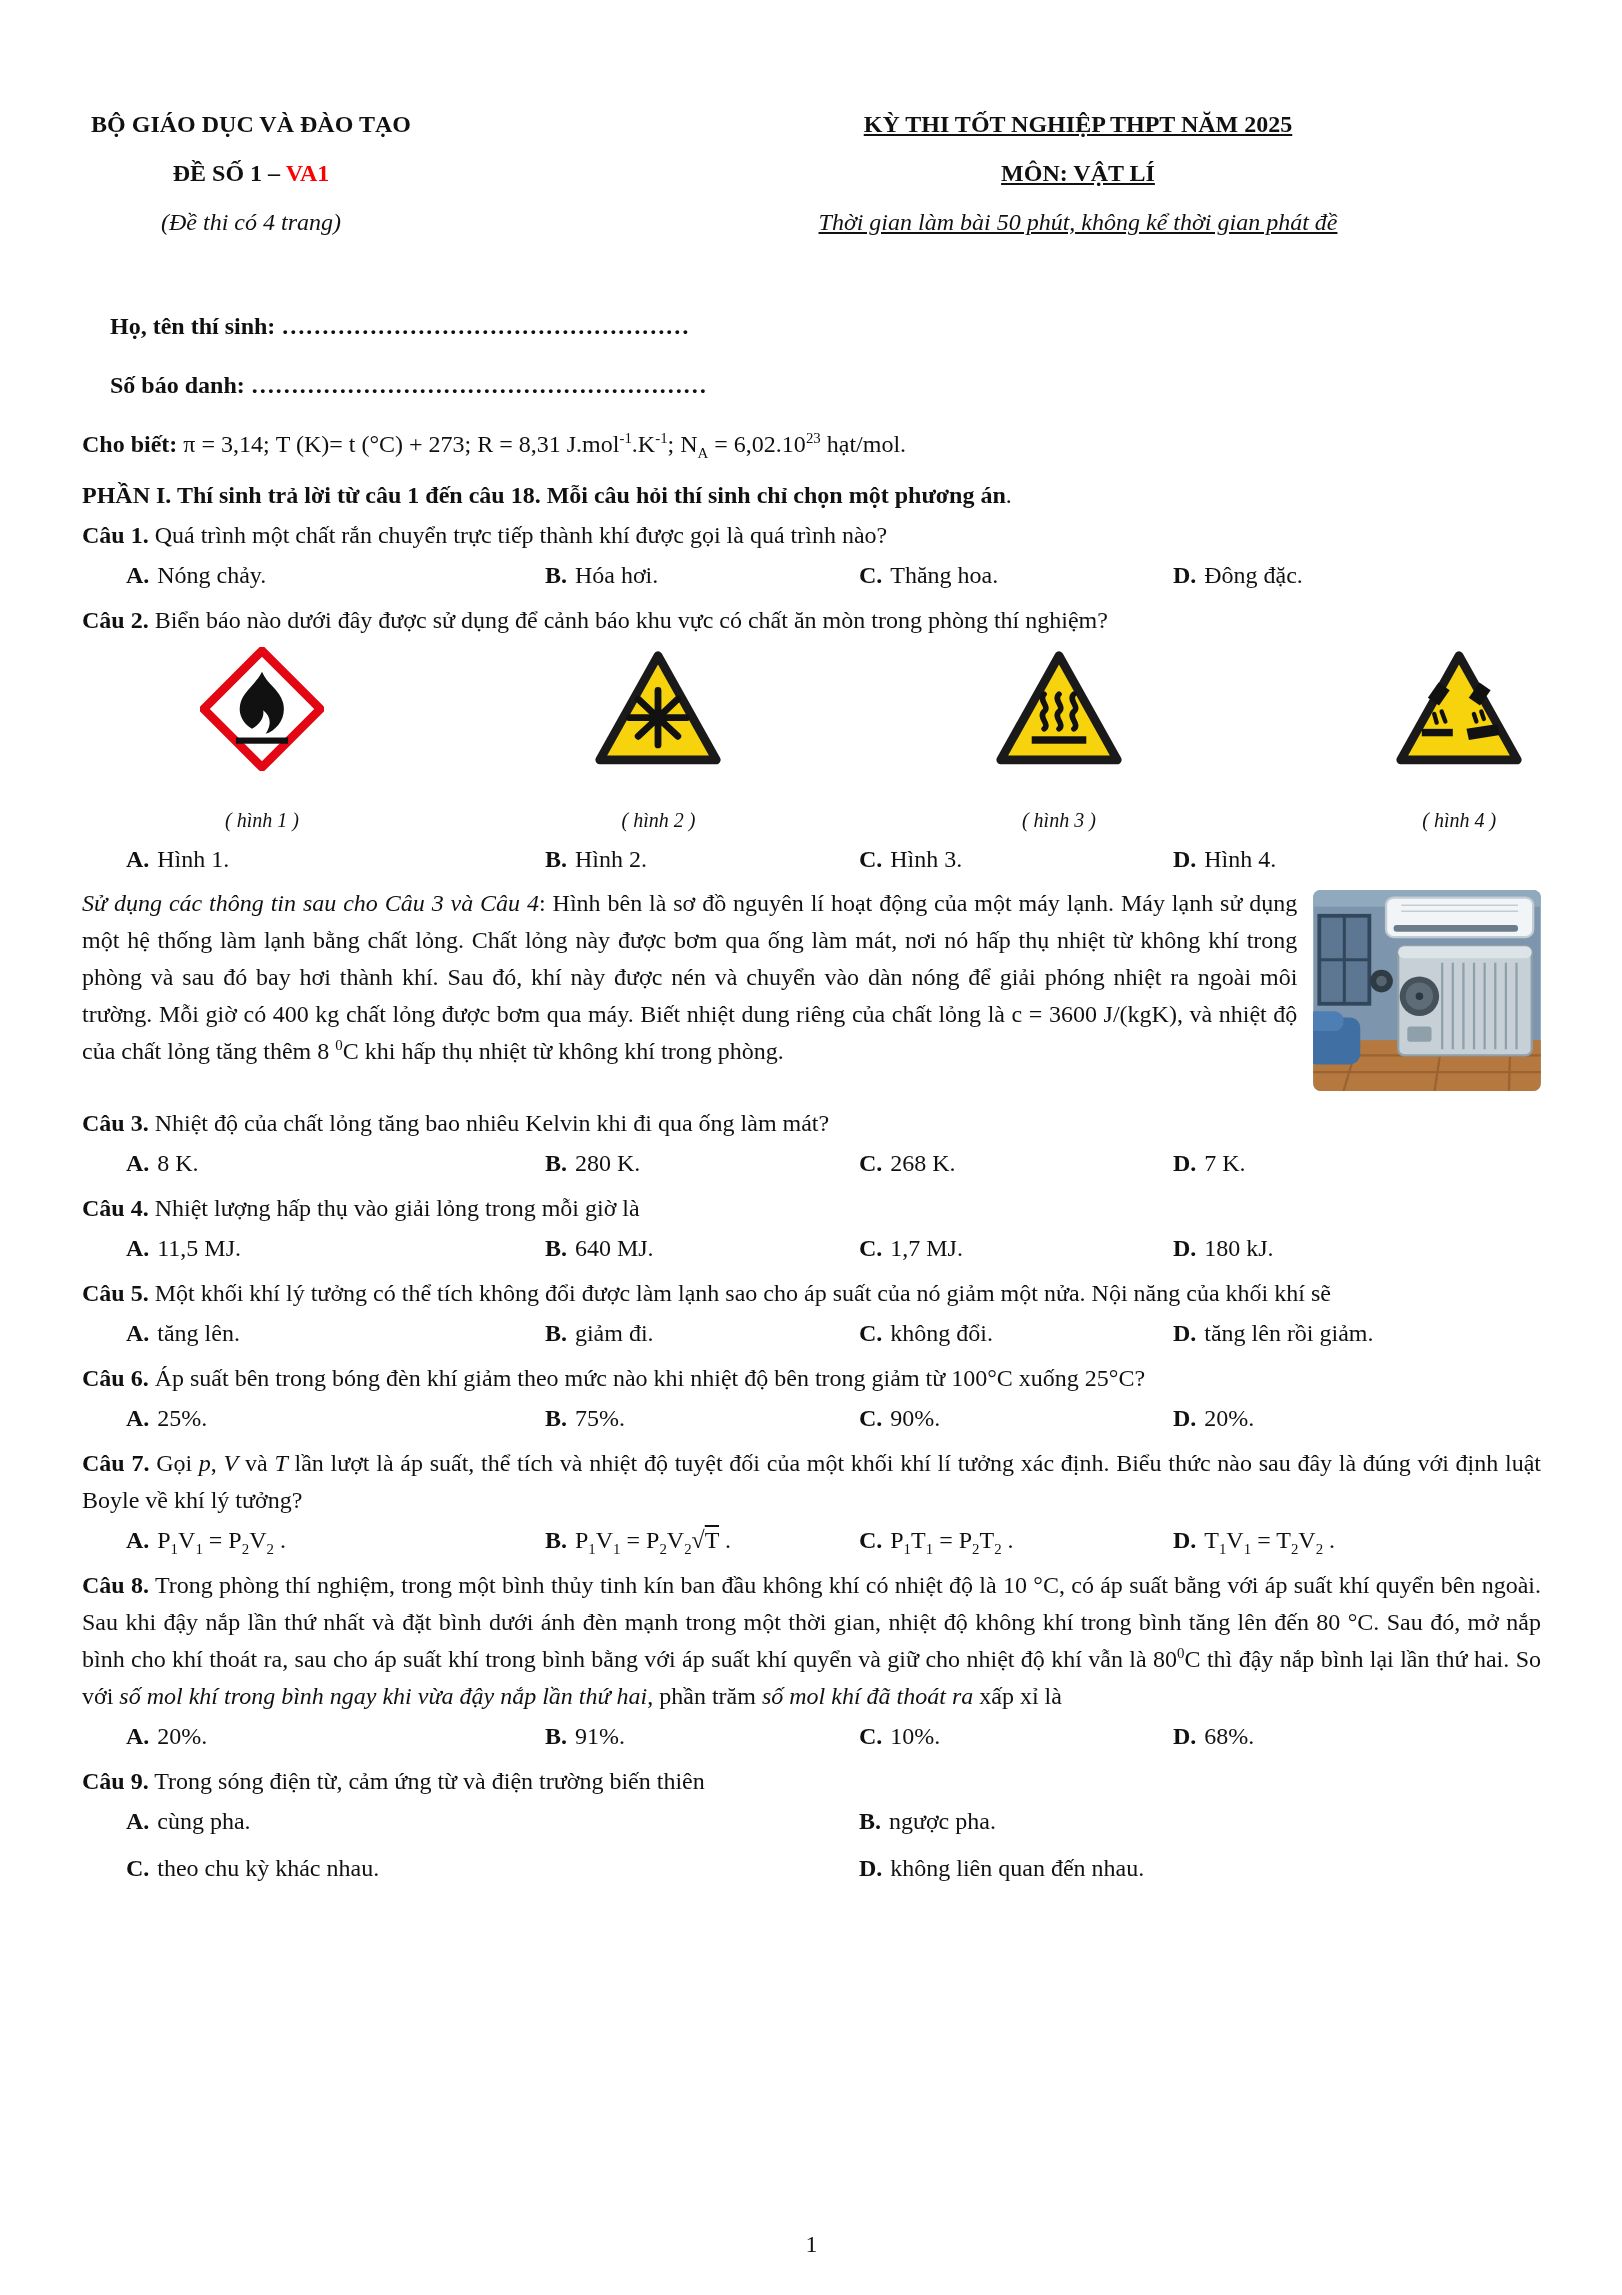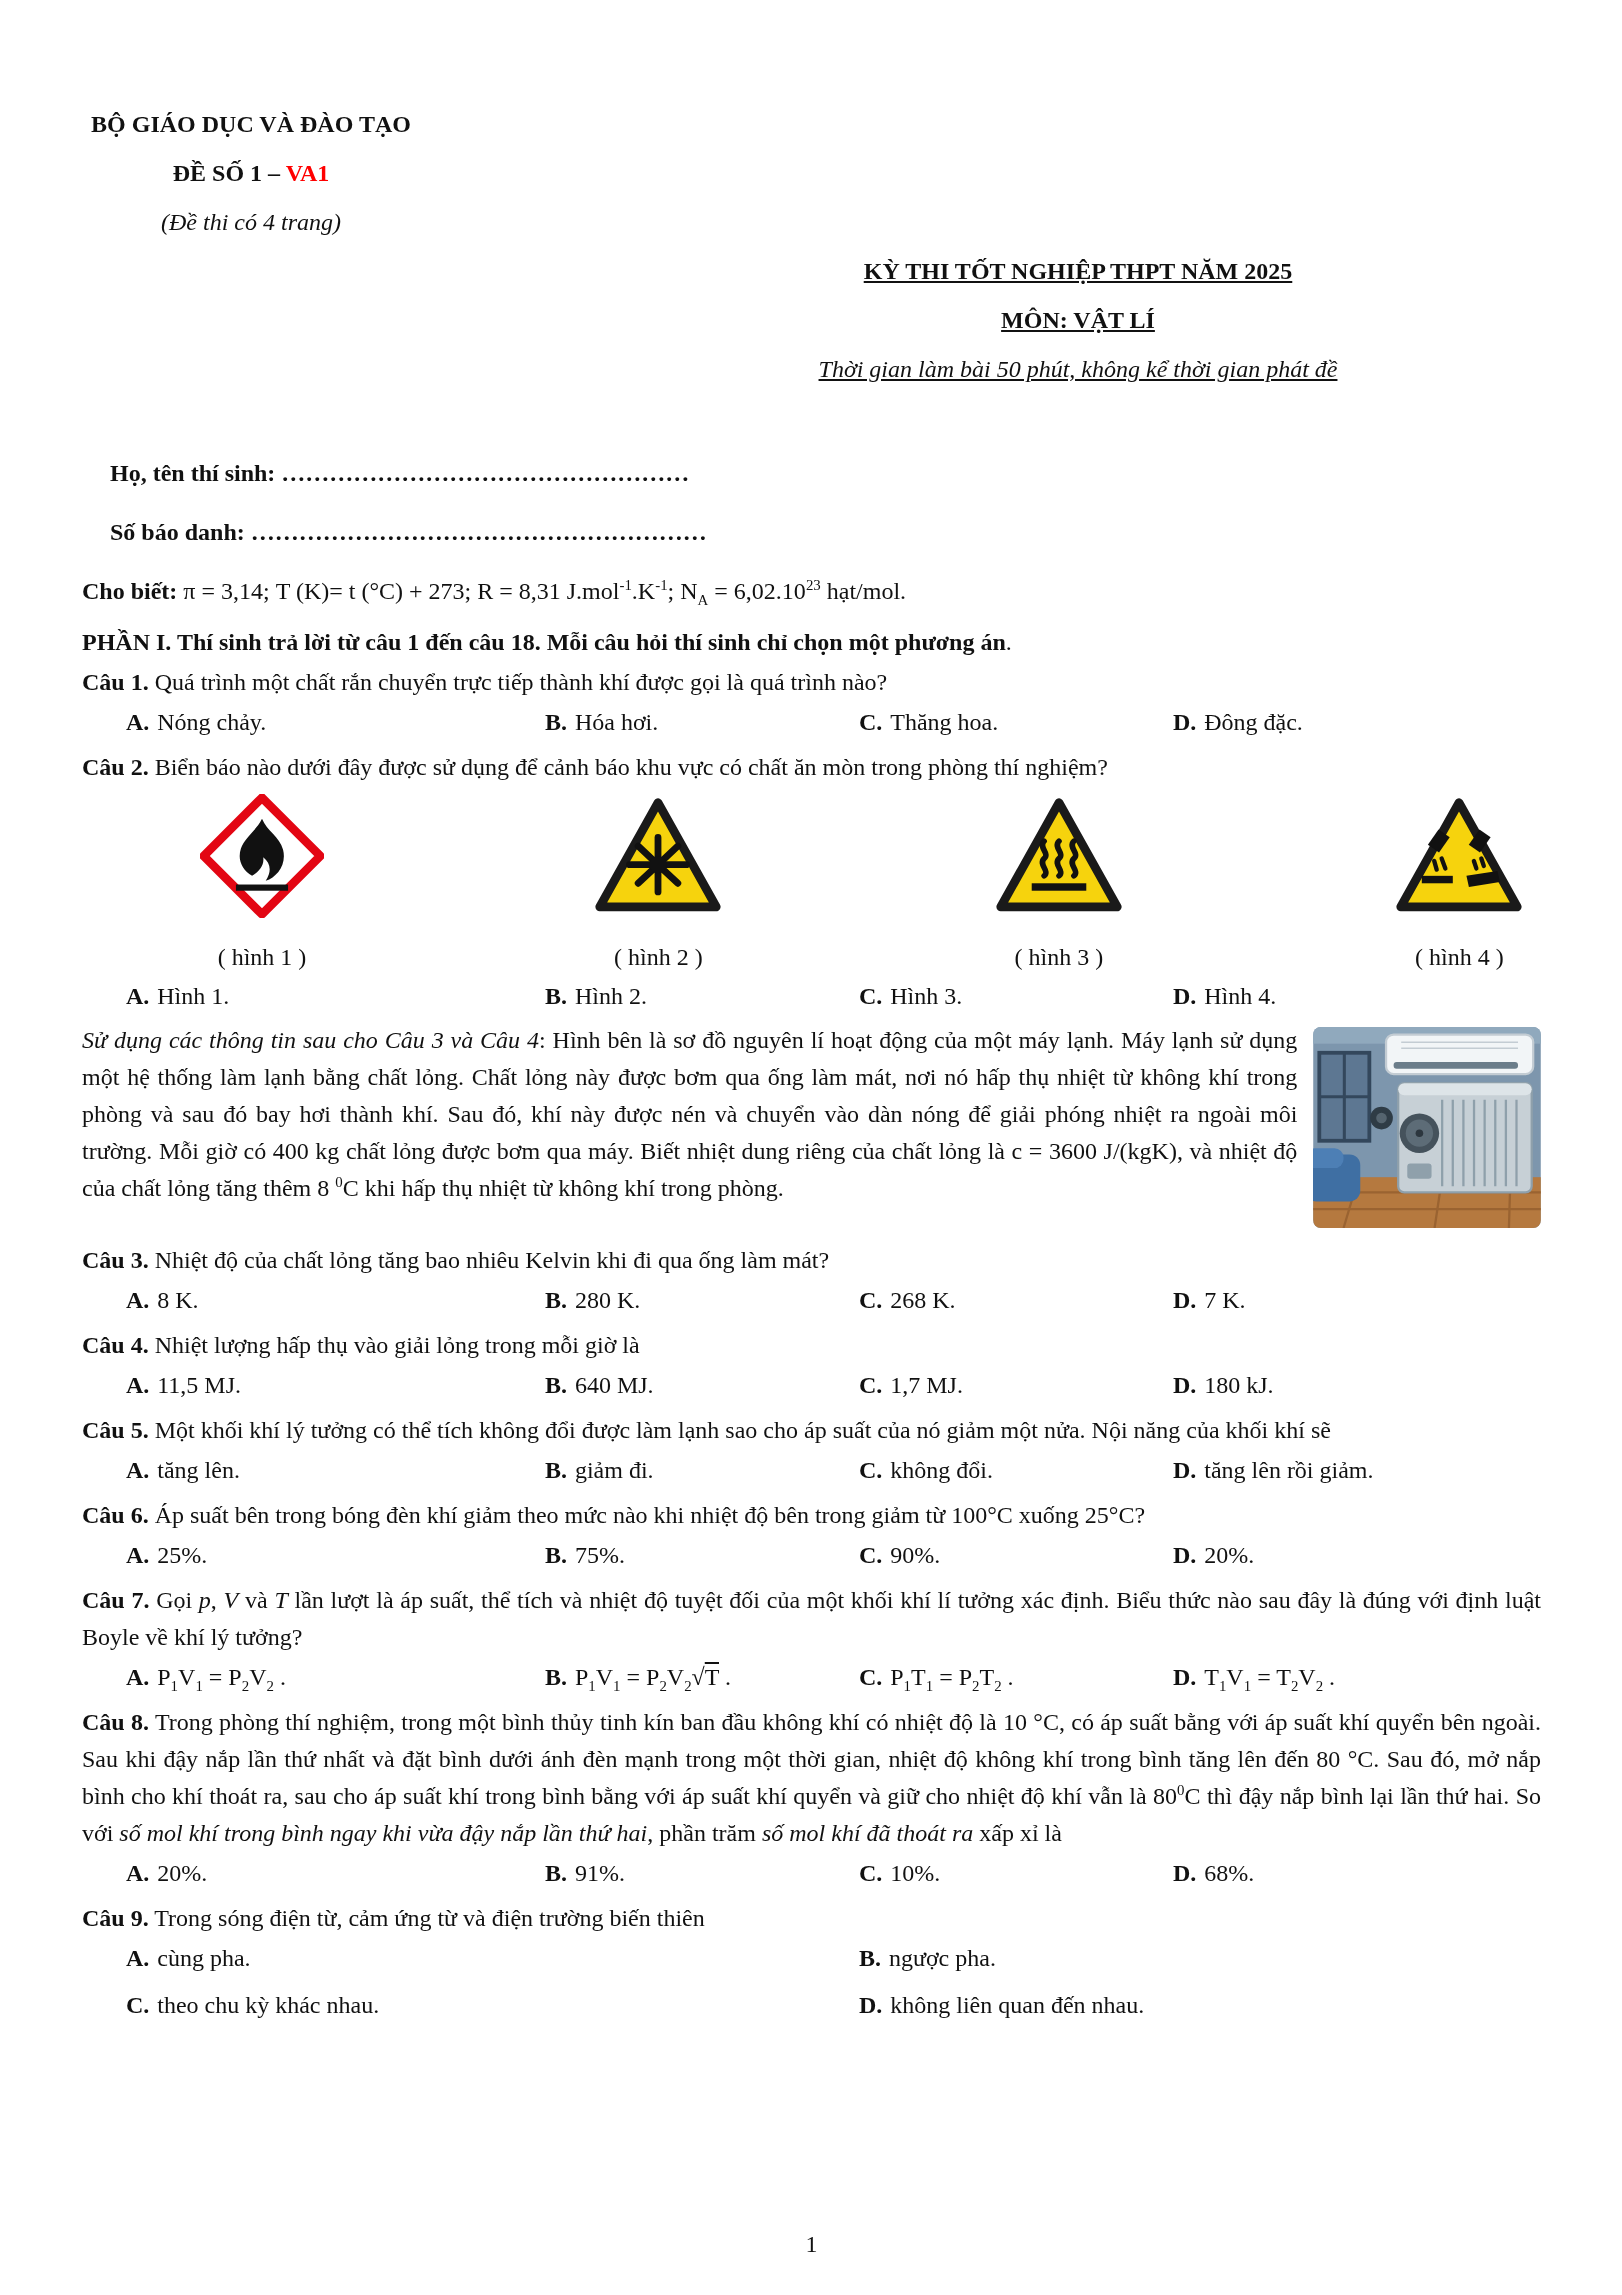--- a/index.html
+++ b/index.html
@@ -17,7 +17,7 @@
   .page{position:relative;width:1623px;height:2295px;padding:100px 82px 0 82px;overflow:hidden;}
 
   
-  .header{display:flex;align-items:flex-start;margin-bottom:61px;flex-direction:column;}
+  .header{display:flex;align-items:flex-start;margin-bottom:61px;}
   .header-left{width:338px;text-align:center;}
   .header-right{width:926px;margin-left:auto;text-align:center;text-decoration:underline;}
   .h-line{line-height:49px;white-space:nowrap;font-size:24px;}

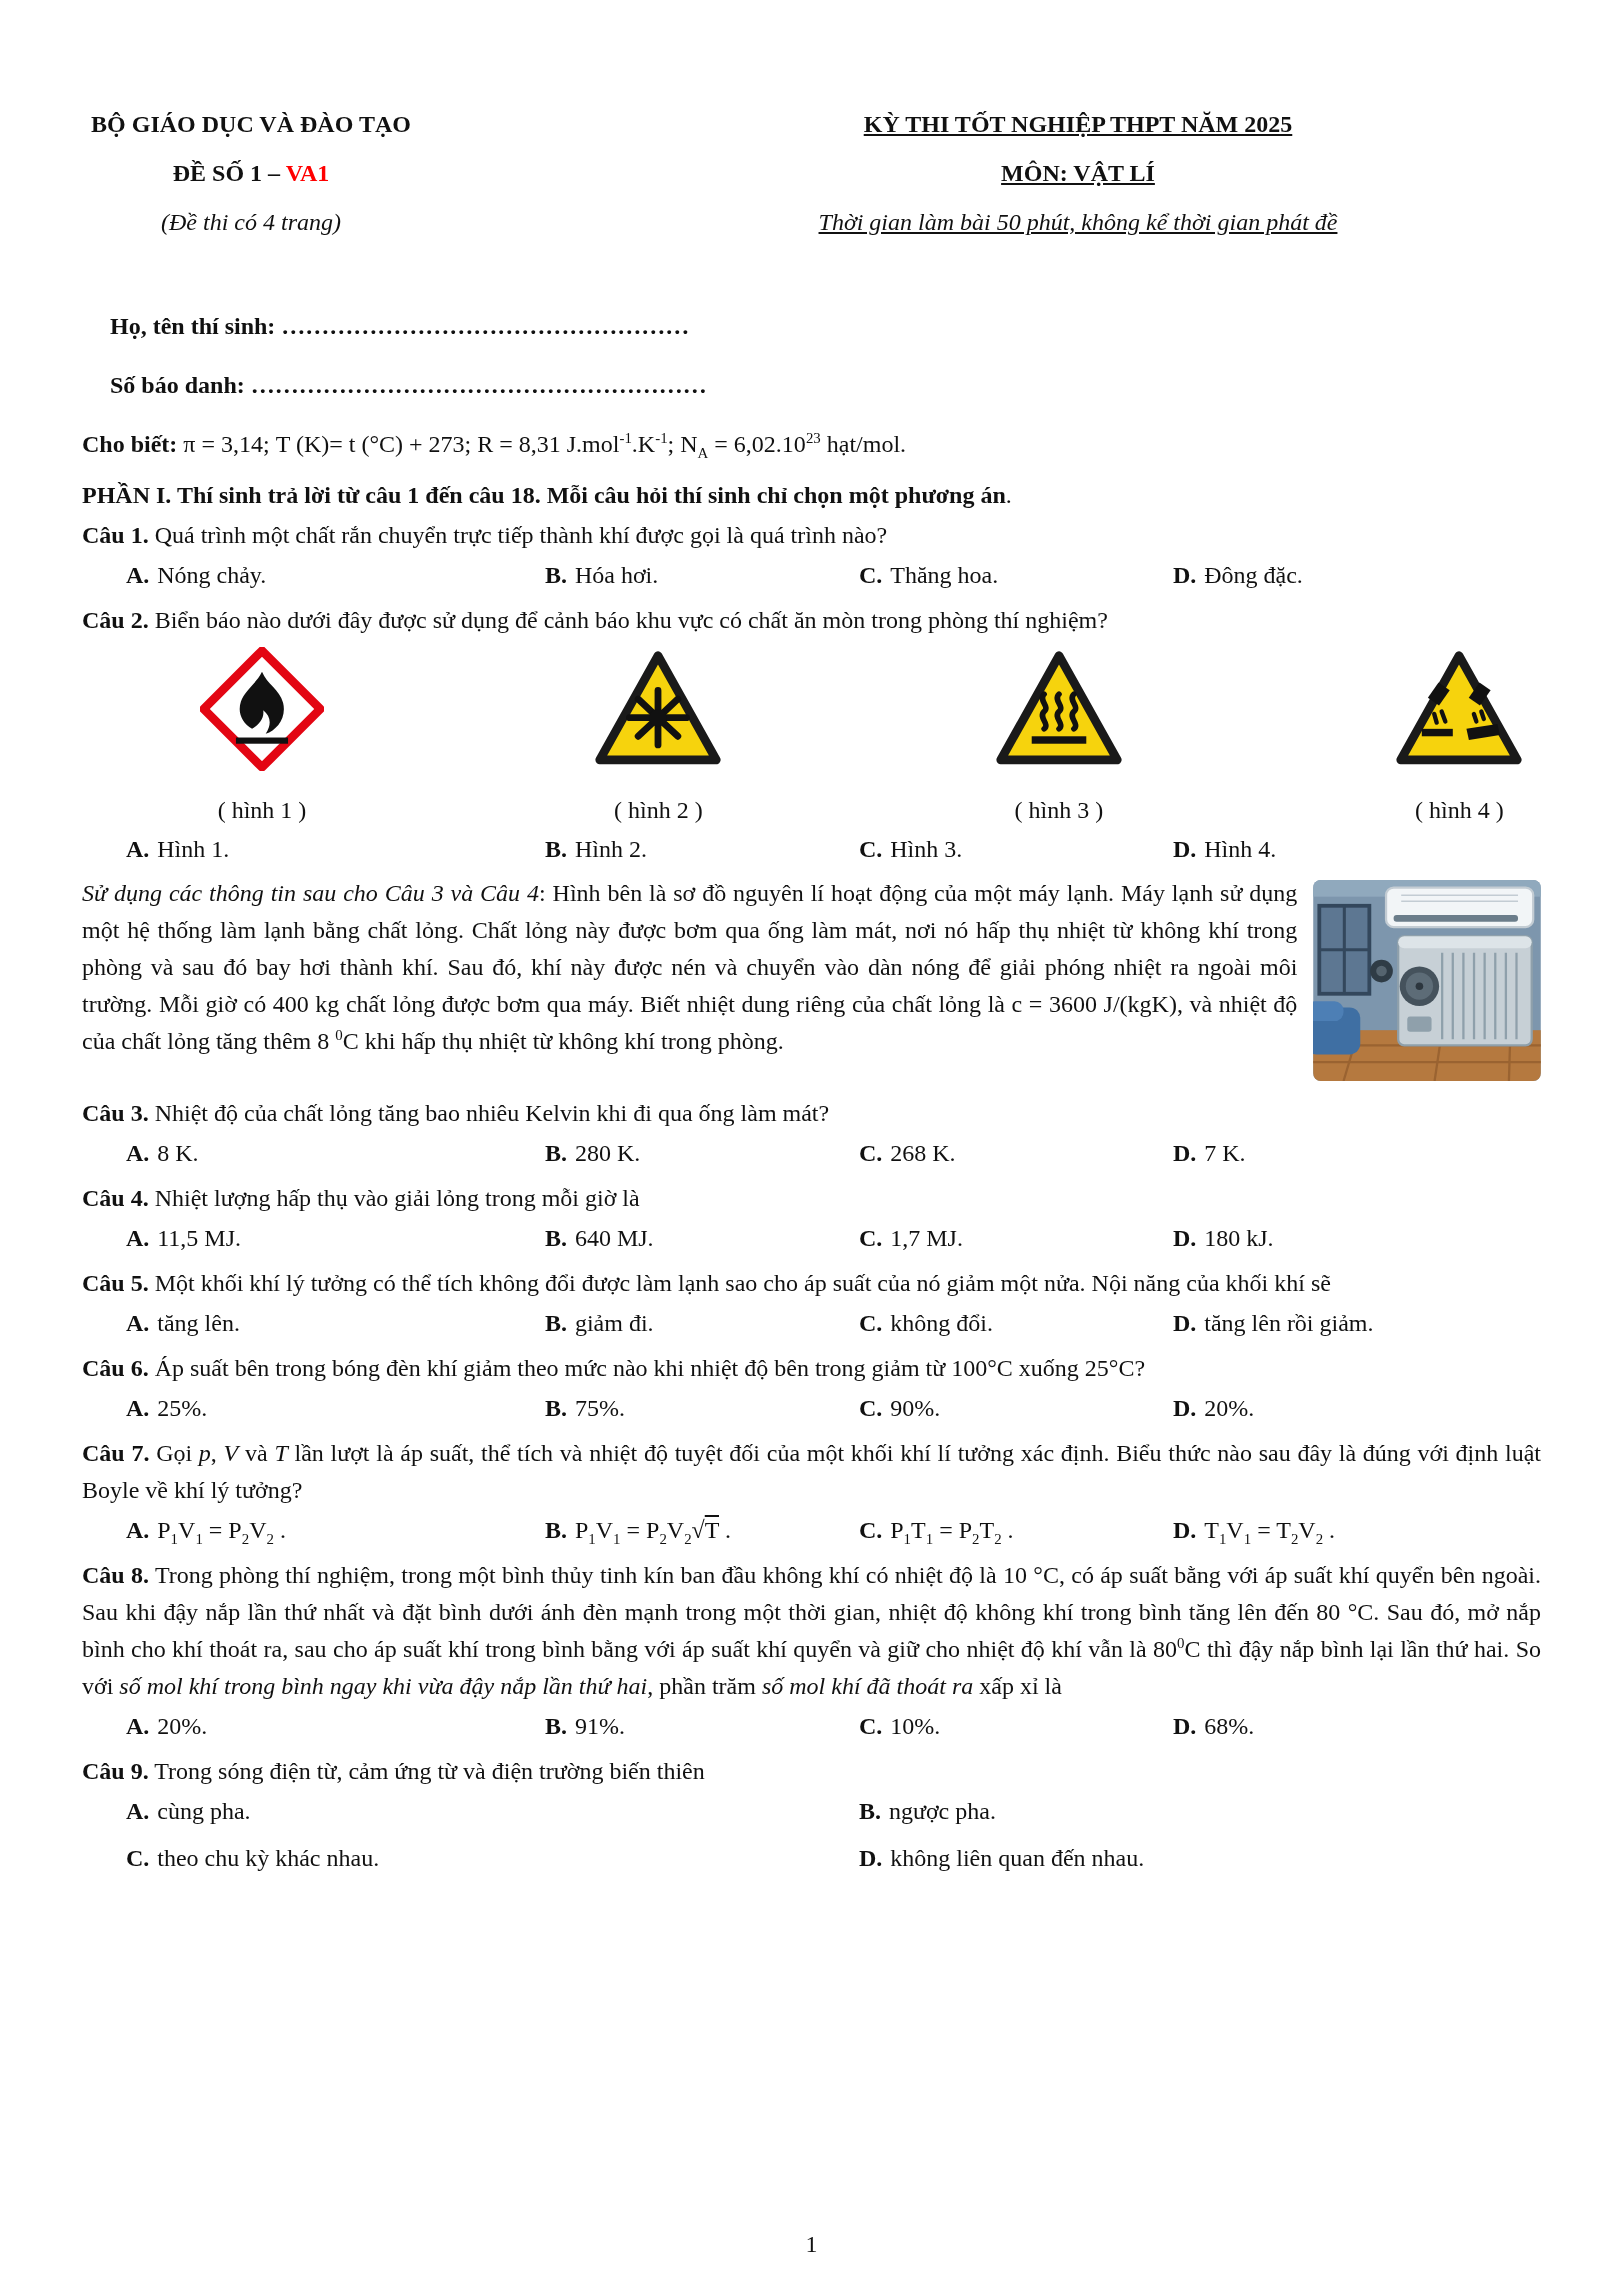--- a/index.html
+++ b/index.html
@@ -44,7 +44,7 @@
   .figures{display:flex;justify-content:space-between;padding:7.9px 15.7px 0 118px;margin-bottom:4.7px;}
   .figure{display:flex;flex-direction:column;align-items:center;}
   .figure svg{display:block;}
-  .figure figcaption{margin-top:24px;font-size:24px;line-height:31px;}
+  .figure figcaption{margin-top:34px;font-size:20px;line-height:31px;font-style:italic;}
   .tri-bg{fill:var(--hazard-yellow);stroke:#1a1a1a;stroke-width:7;stroke-linejoin:round;}
   .diamond-bg{fill:#ffffff;stroke:var(--hazard-red);stroke-width:7;stroke-linejoin:round;}
   .mark{fill:#111;}

